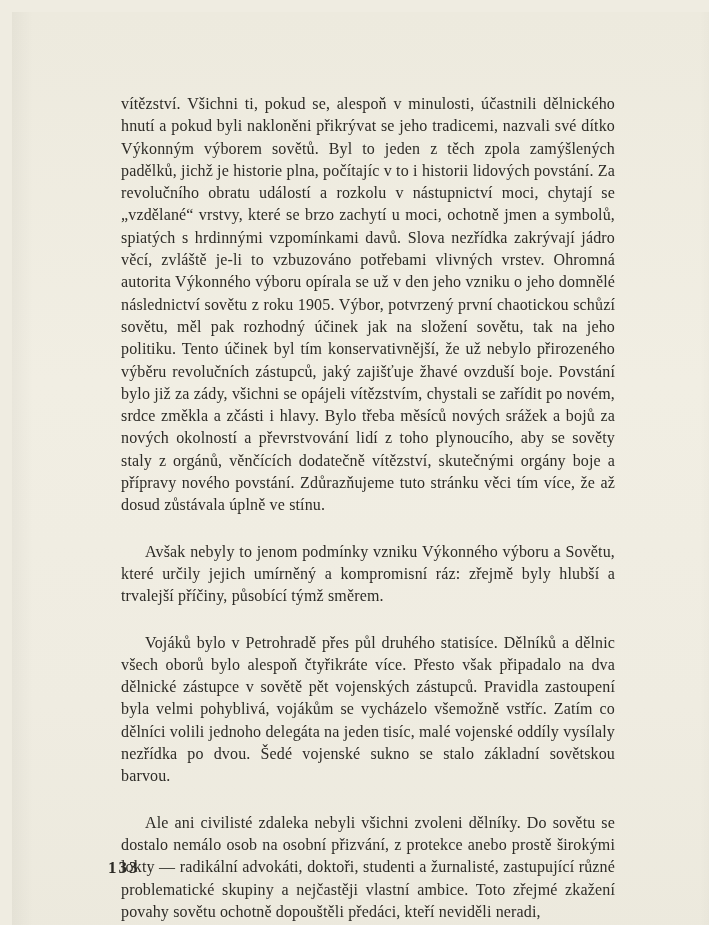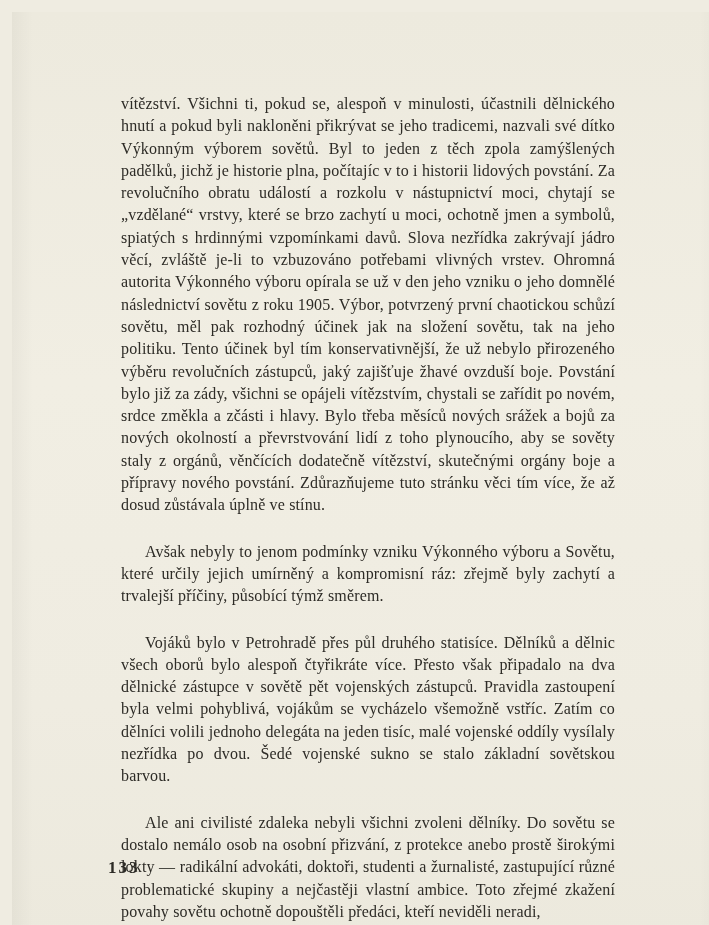--- a/index.html
+++ b/index.html
@@ -61,7 +61,7 @@
 <div class="page">
   <div class="text-block">
       <p class="para">vítězství. Všichni ti, pokud se, alespoň v minulosti, účastnili dělnického hnutí a pokud byli nakloněni přikrývat se jeho tradicemi, nazvali své dítko Výkonným výborem sovětů. Byl to jeden z těch zpola zamýšlených padělků, jichž je historie plna, počítajíc v to i historii lidových povstání. Za revolučního obratu událostí a rozkolu v nástupnictví moci, chytají se „vzdělané“ vrstvy, které se brzo zachytí u moci, ochotně jmen a symbolů, spiatých s hrdinnými vzpomínkami davů. Slova nezřídka zakrývají jádro věcí, zvláště je-li to vzbuzováno potřebami vlivných vrstev. Ohromná autorita Výkonného výboru opírala se už v den jeho vzniku o jeho domnělé následnictví sovětu z roku 1905. Výbor, potvrzený první chaotickou schůzí sovětu, měl pak rozhodný účinek jak na složení sovětu, tak na jeho politiku. Tento účinek byl tím konservativnější, že už nebylo přirozeného výběru revolučních zástupců, jaký zajišťuje žhavé ovzduší boje. Povstání bylo již za zády, všichni se opájeli vítězstvím, chystali se zařídit po novém, srdce změkla a zčásti i hlavy. Bylo třeba měsíců nových srážek a bojů za nových okolností a převrstvování lidí z toho plynoucího, aby se sověty staly z orgánů, věnčících dodatečně vítězství, skutečnými orgány boje a přípravy nového povstání. Zdůrazňujeme tuto stránku věci tím více, že až dosud zůstávala úplně ve stínu.</p>
-      <p class="para indent">Avšak nebyly to jenom podmínky vzniku Výkonného výboru a Sovětu, které určily jejich umírněný a kompromisní ráz: zřejmě byly zachytí a trvalejší příčiny, působící týmž směrem.</p>
+      <p class="para indent">Avšak nebyly to jenom podmínky vzniku Výkonného výboru a Sovětu, které určily jejich umírněný a kompromisní ráz: zřejmě byly hlubší a trvalejší příčiny, působící týmž směrem.</p>
       <p class="para indent">Vojáků bylo v Petrohradě přes půl druhého statisíce. Dělníků a dělnic všech oborů bylo alespoň čtyřikráte více. Přesto však připadalo na dva dělnické zástupce v sovětě pět vojenských zástupců. Pravidla zastoupení byla velmi pohyblivá, vojákům se vycházelo všemožně vstříc. Zatím co dělníci volili jednoho delegáta na jeden tisíc, malé vojenské oddíly vysílaly nezřídka po dvou. Šedé vojenské sukno se stalo základní sovětskou barvou.</p>
       <p class="para indent">Ale ani civilisté zdaleka nebyli všichni zvoleni dělníky. Do sovětu se dostalo nemálo osob na osobní přizvání, z protekce anebo prostě širokými lokty — radikální advokáti, doktoři, studenti a žurnalisté, zastupující různé problematické skupiny a nejčastěji vlastní ambice. Toto zřejmé zkažení povahy sovětu ochotně dopouštěli předáci, kteří neviděli neradi,</p>
     </div>

